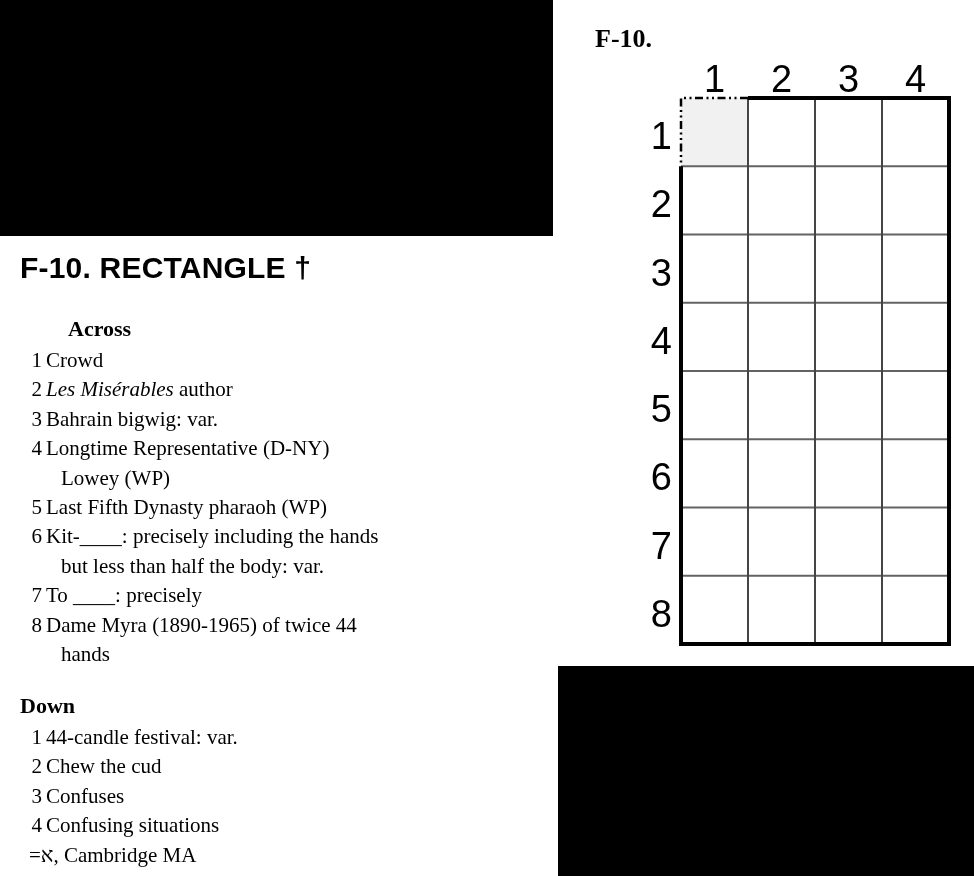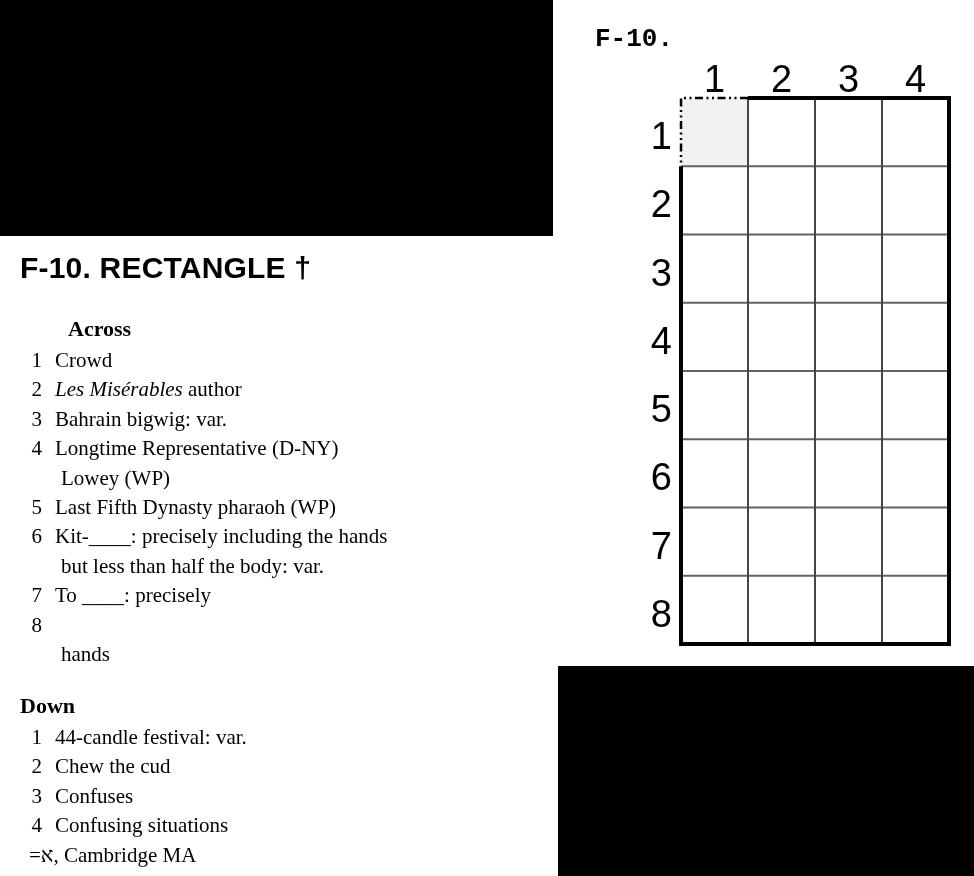--- a/index.html
+++ b/index.html
@@ -40,7 +40,7 @@
 
   #grid-label {
     position:absolute; left:595px; top:26px;
-    font-family:Liberation Mono, monospace; font-weight:bold;
+    font-family:Liberation Serif, serif; font-weight:bold;
     font-size:26px; line-height:1;text-align:right;
   }
   #col-labels {

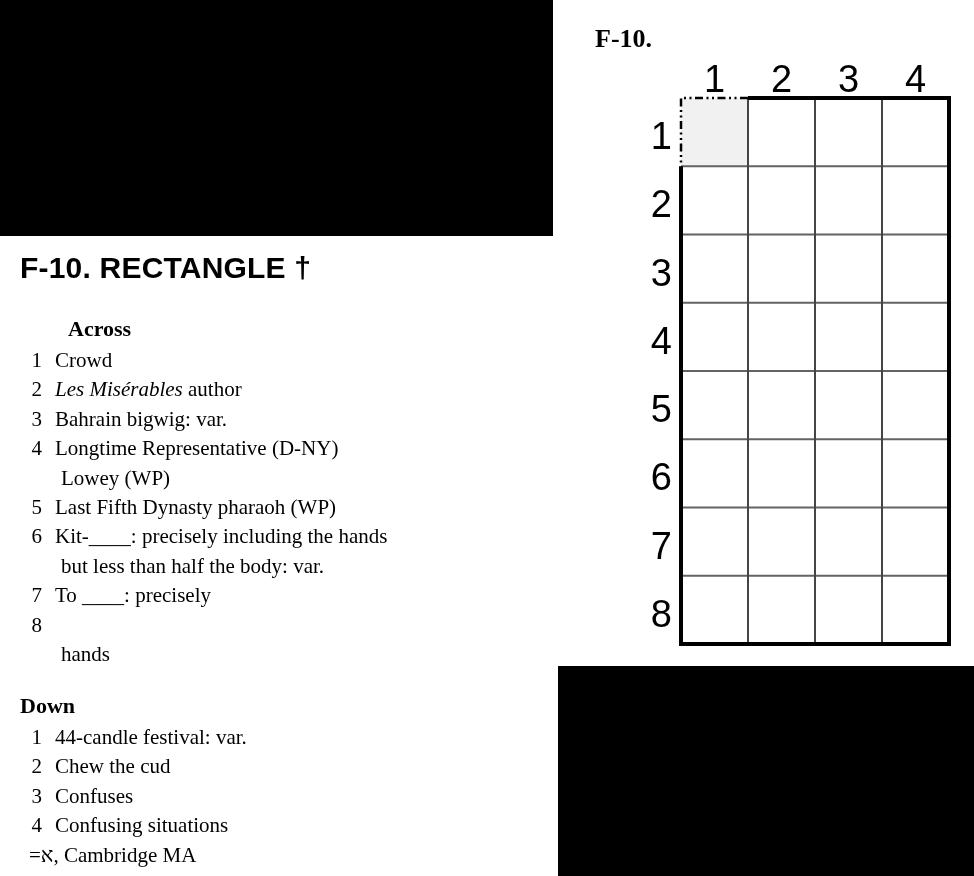--- a/index.html
+++ b/index.html
@@ -30,7 +30,7 @@
   #down-clues   { top:723px; }
   .clue-line { display:flex; white-space:nowrap; }
   .clue-num  { flex:0 0 22px; width:22px; text-align:right; }
-  .clue-text { margin-left:13px; }
+  .clue-text { margin-left:4px; }
   .clue-text.cont { margin-left:19px; }
 
   #footer-note {

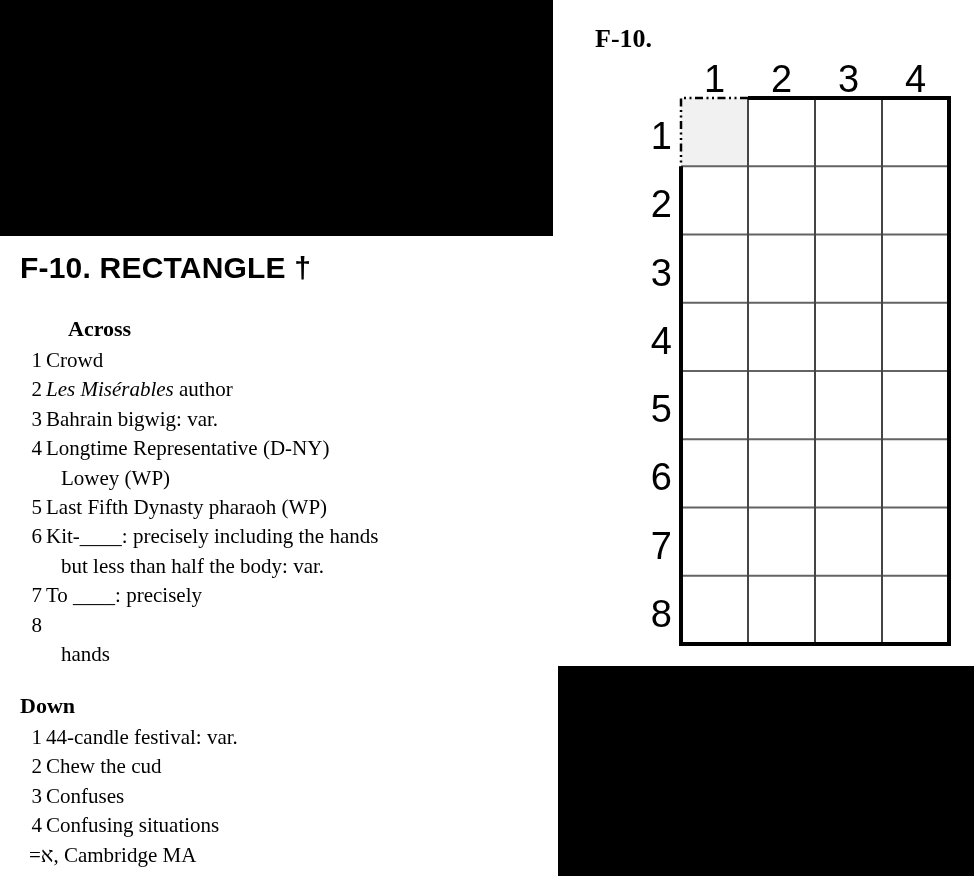--- a/index.html
+++ b/index.html
@@ -104,6 +104,7 @@
     </div>
     <div class="clue-line">
       <span class="clue-num">8</span>
+      <span class="clue-text"><span>Dame Myra (1890-1965) of twice 44</span></span>
     </div>
     <div class="clue-line">
       <span class="clue-num"></span>

